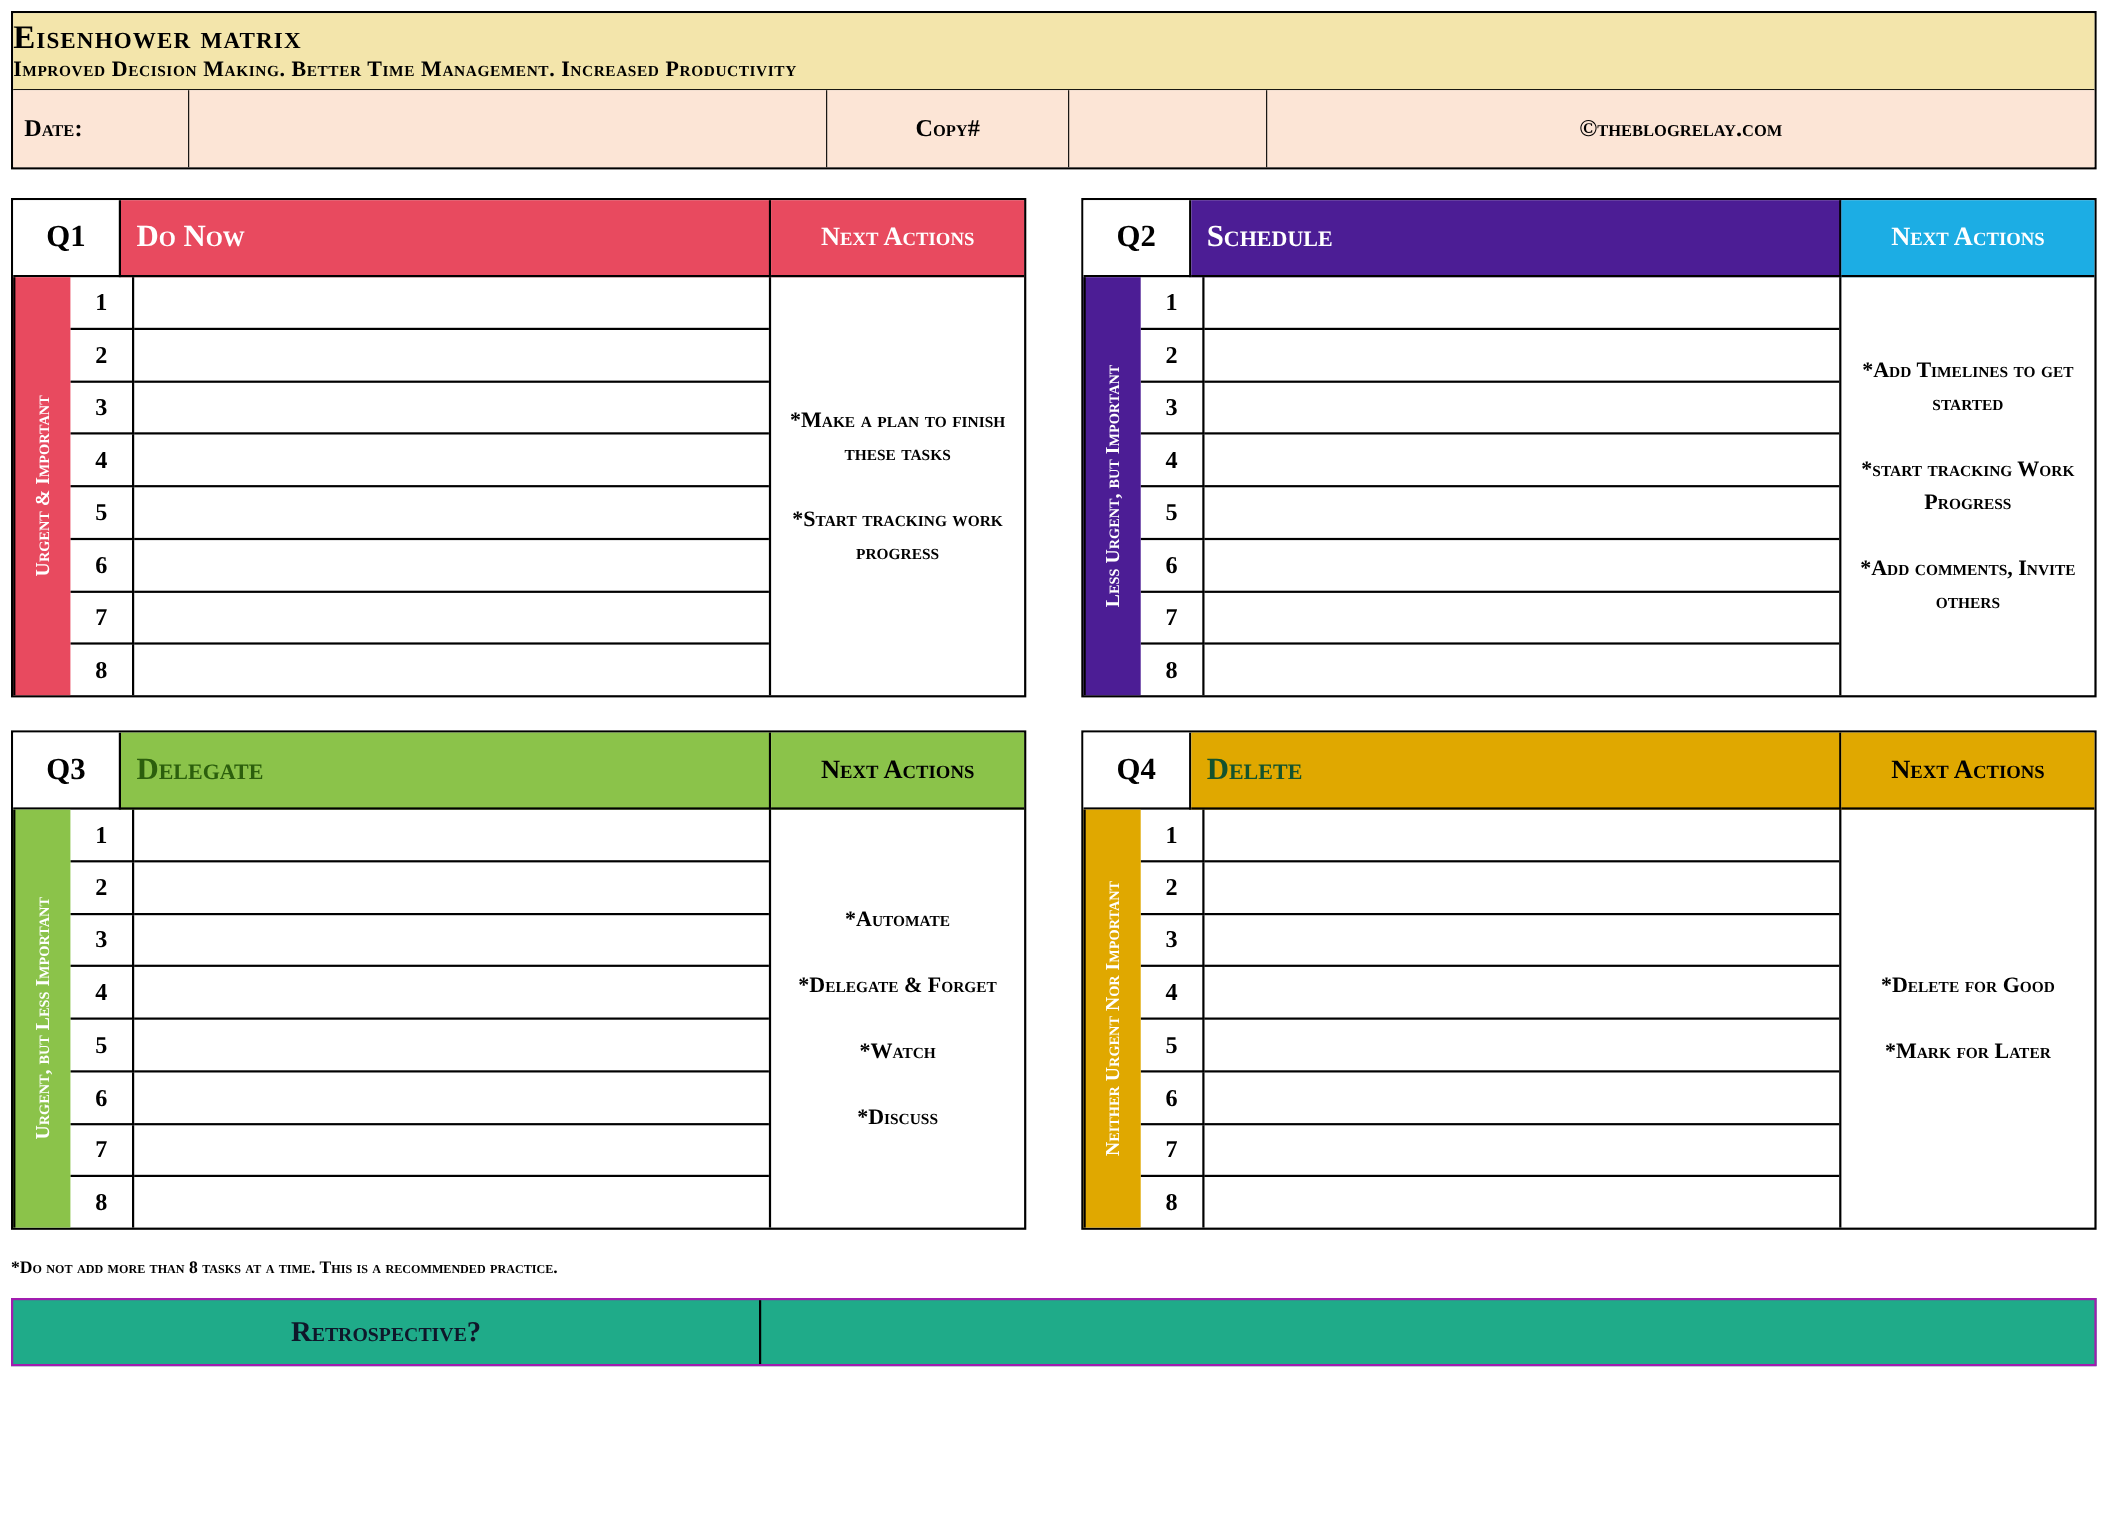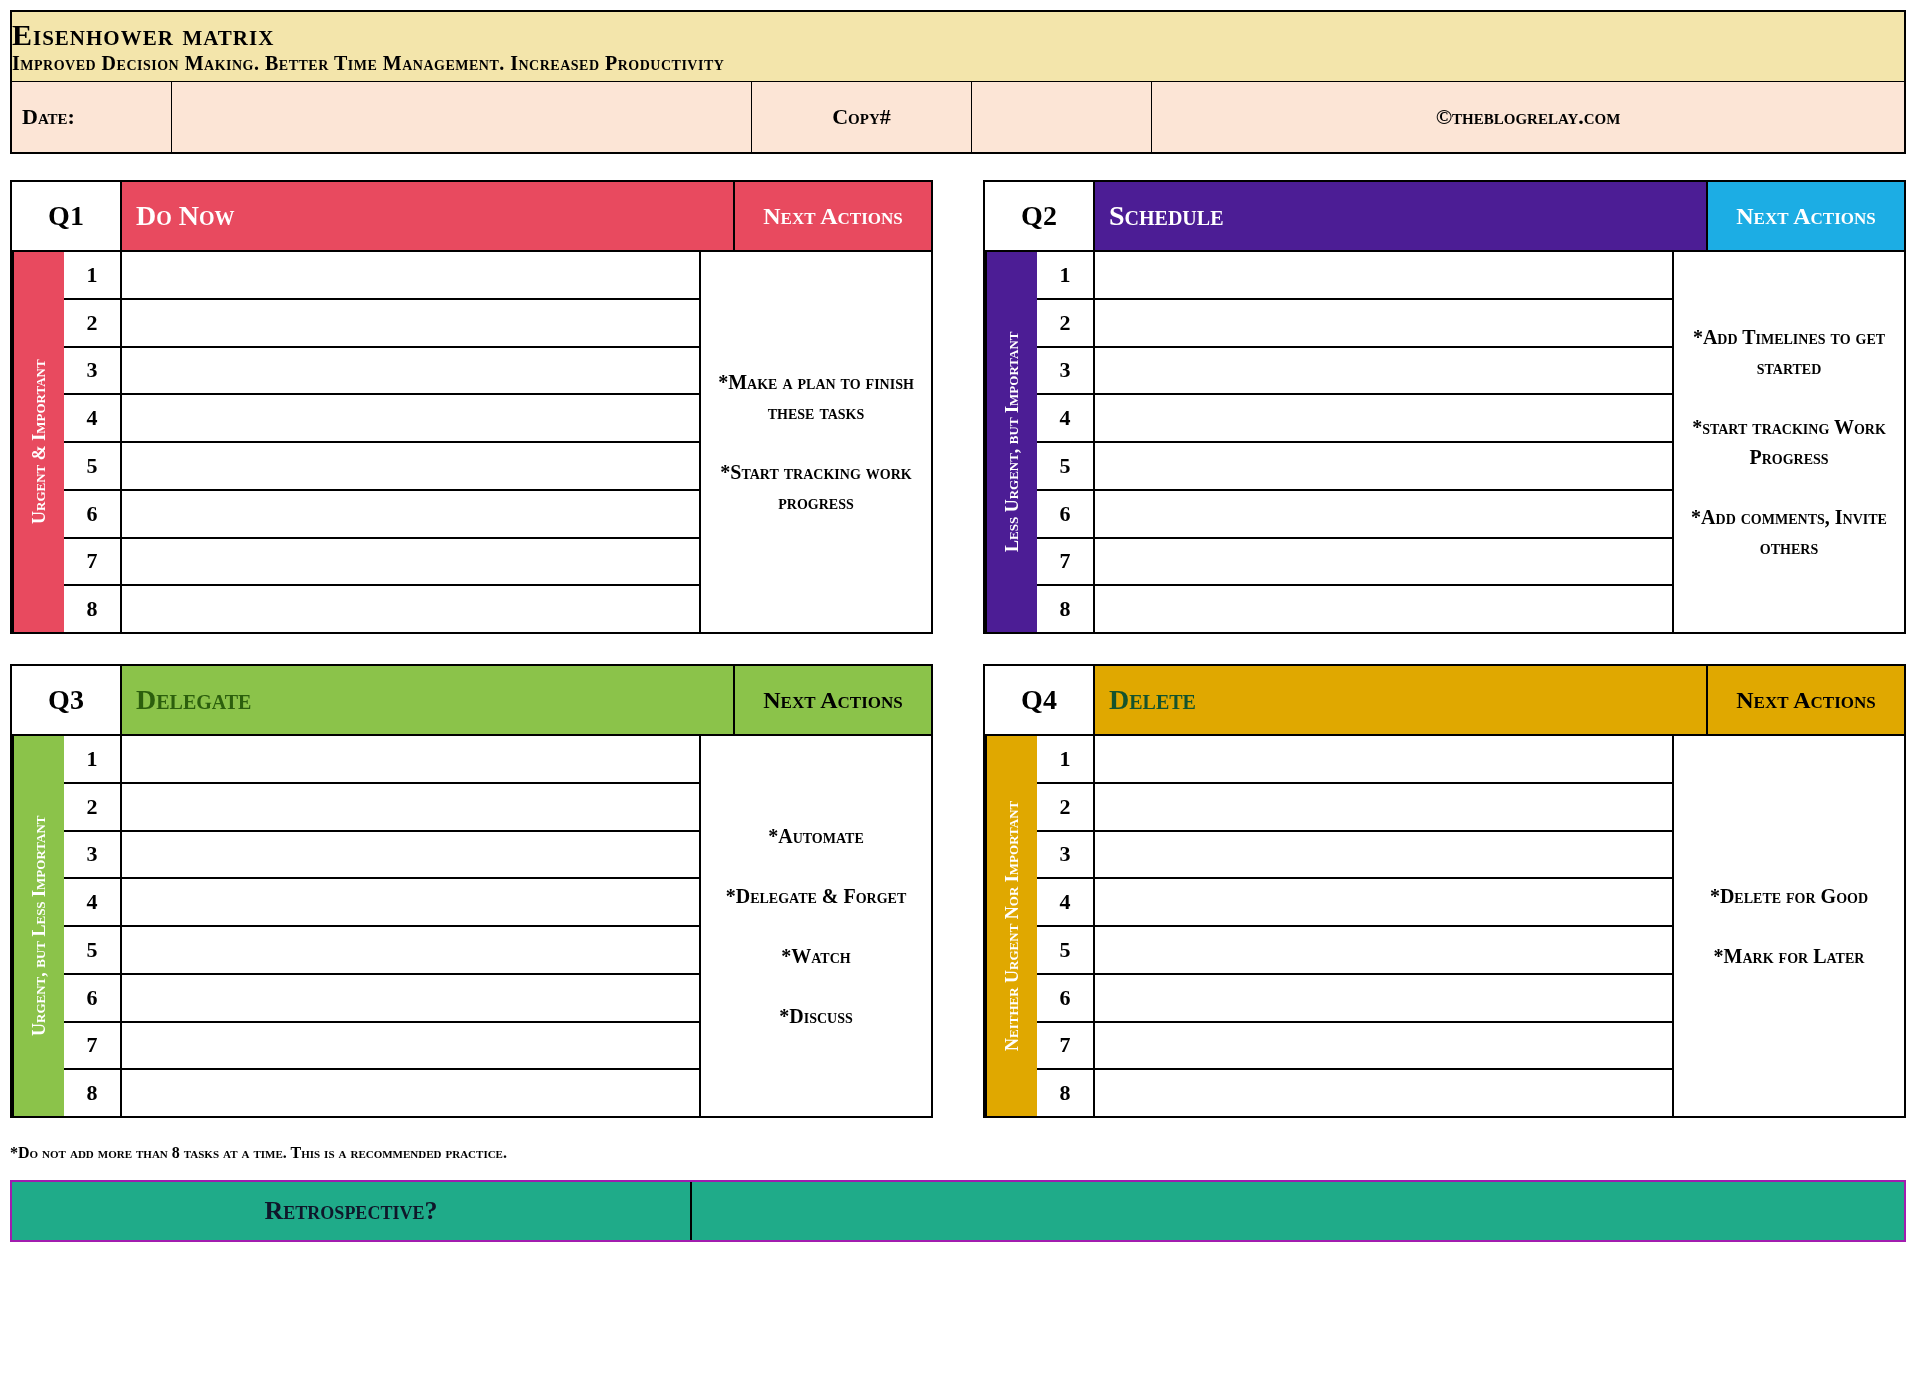--- a/index.html
+++ b/index.html
@@ -65,7 +65,7 @@
     height: 70px;
   }
   .q-id {
-    width: 110px;
+    width: 98px;
     border-right: 2px solid #000;
     border-bottom: 2px solid #000;
     display: flex;

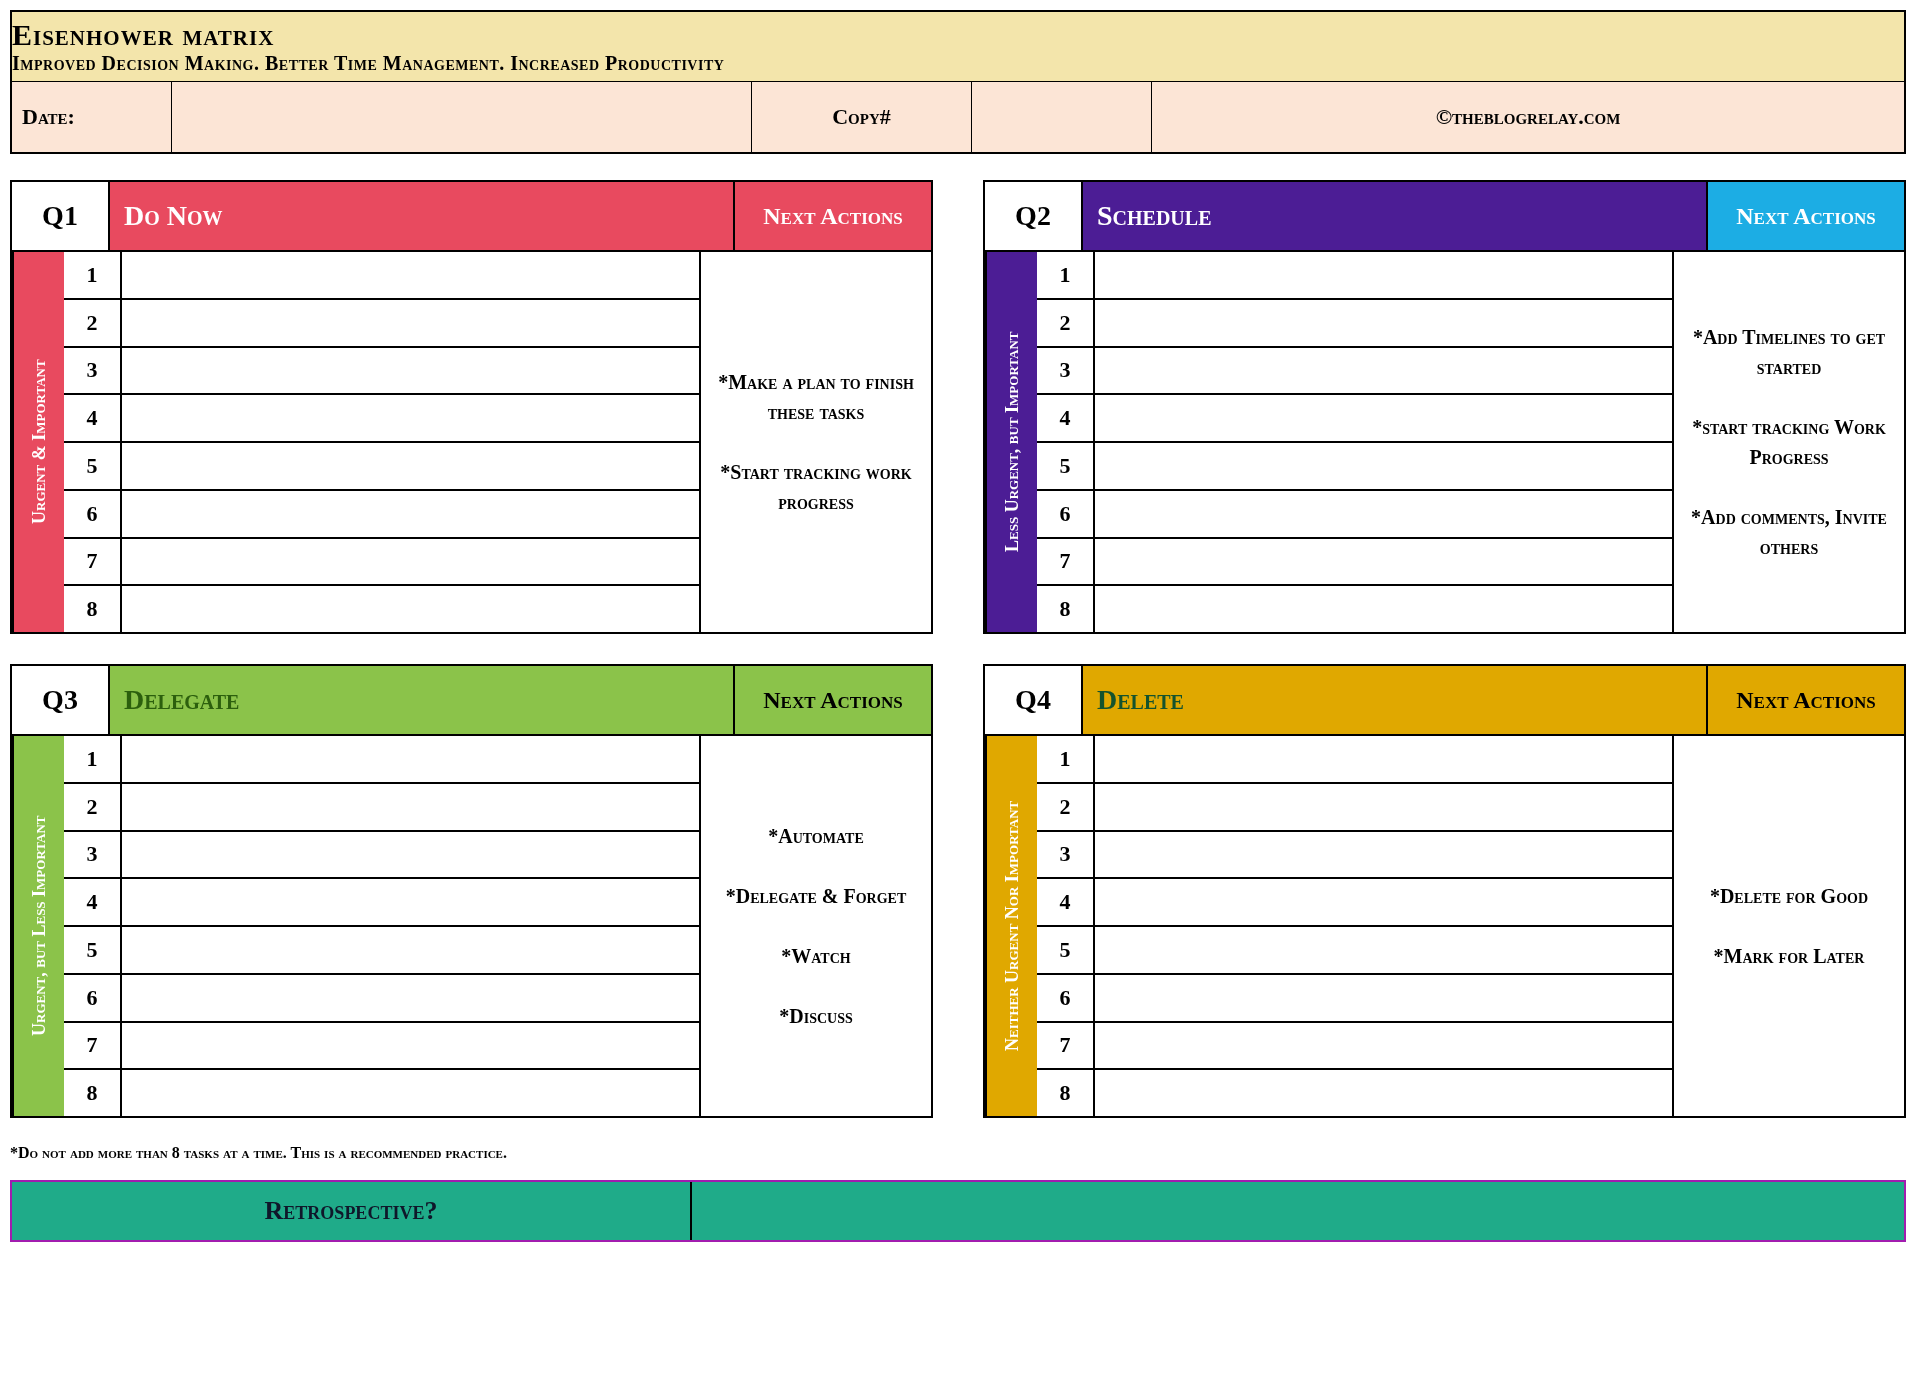--- a/index.html
+++ b/index.html
@@ -87,7 +87,7 @@
     color: #fff;
   }
   .q-next {
-    width: 196px;
+    width: 230px;
     border-bottom: 2px solid #000;
     display: flex;
     align-items: center;

